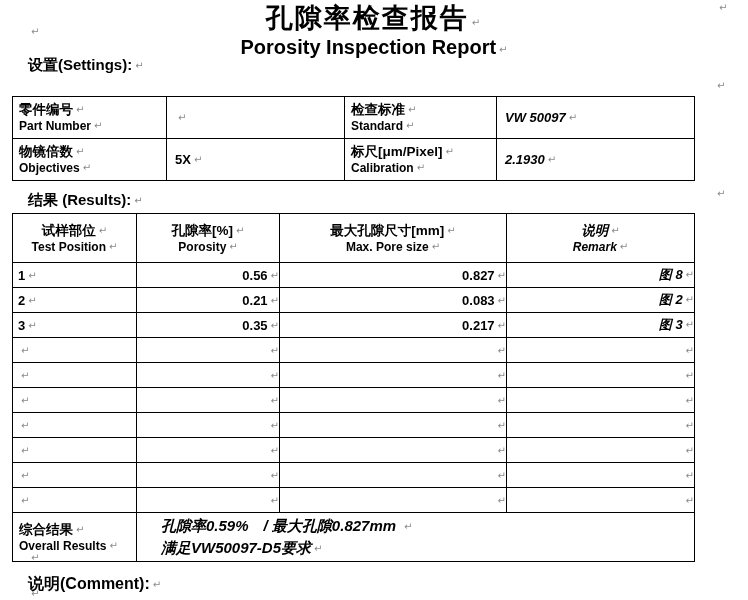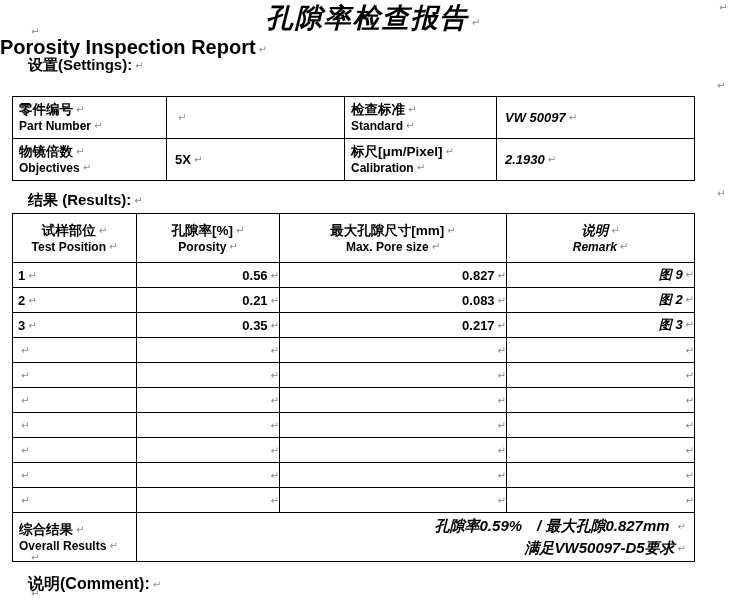--- a/index.html
+++ b/index.html
@@ -15,7 +15,7 @@
   .title{
     position:absolute; top:0; left:0; width:100%; text-align:center;
     font-family:"Liberation Serif", serif; font-size:27px; font-weight:700;
-    letter-spacing:2px; line-height:36px;font-style:italic;
+    letter-spacing:2px; line-height:36px;
   }
   .subtitle{
     position:absolute; top:34px; left:0; width:100%; 

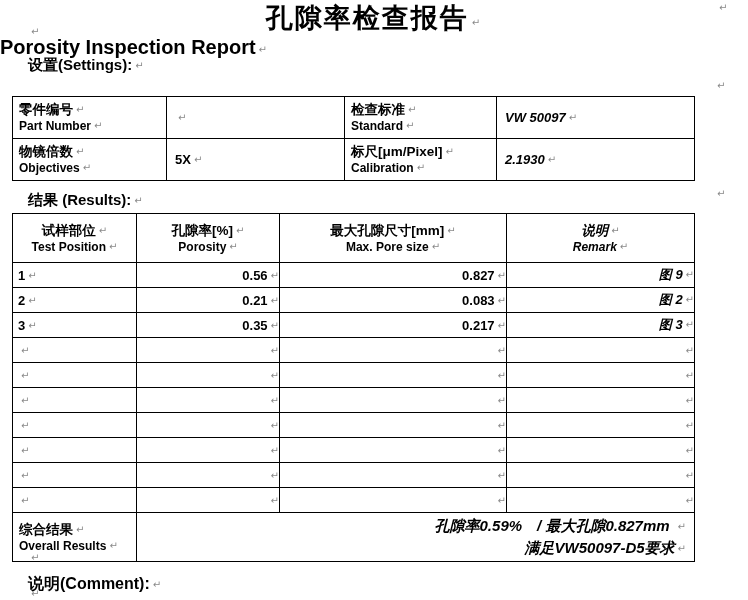--- a/index.html
+++ b/index.html
@@ -18,7 +18,7 @@
     letter-spacing:2px; line-height:36px;
   }
   .subtitle{
-    position:absolute; top:34px; left:0; width:100%; 
+    position:absolute; top:34px; left:0; width:100%; text-align:center;
     font-size:20px; font-weight:700; line-height:26px;
   }
   .heading{

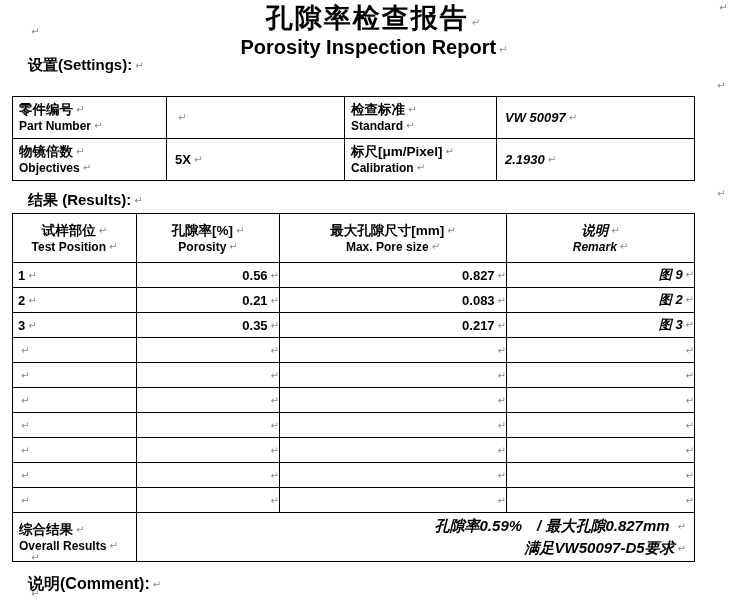--- a/index.html
+++ b/index.html
@@ -150,7 +150,7 @@
           <td class="dc left"><span>1</span><span class="pm">↵</span></td>
           <td class="dc"><span>0.56</span><span class="pm">↵</span></td>
           <td class="dc"><span>0.827</span><span class="pm">↵</span></td>
-          <td class="dc rel"><span>图 9</span><span class="pm">↵</span></td>
+          <td class="dc rel"><span>图 8</span><span class="pm">↵</span></td>
         </tr>
         <tr>
           <td class="dc left"><span>2</span><span class="pm">↵</span></td>

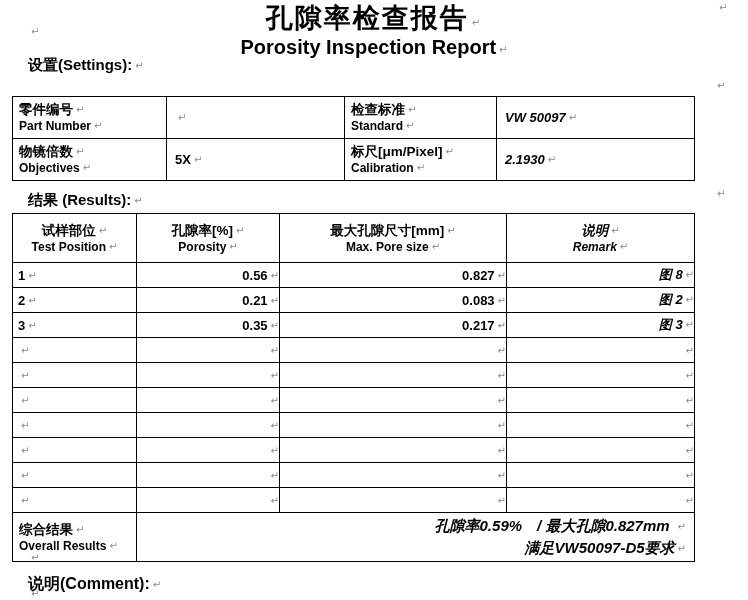--- a/index.html
+++ b/index.html
@@ -41,7 +41,7 @@
   .dc{font-size:13px; font-weight:700; text-align:right; height:24px; padding:0; vertical-align:middle;}
   .dc.left{text-align:left; padding-left:5px;}
   .o-row{height:49px;}
-  .overall-content{font-size:15px; font-weight:700; padding:2px 8px; vertical-align:middle; text-align:right;}
+  .overall-content{font-size:15px; font-weight:700; padding:2px 24px; vertical-align:middle; text-align:left;}
   .overall-content .line{line-height:21px;}
   .rel{position:relative;font-style:italic;}
 </style>

